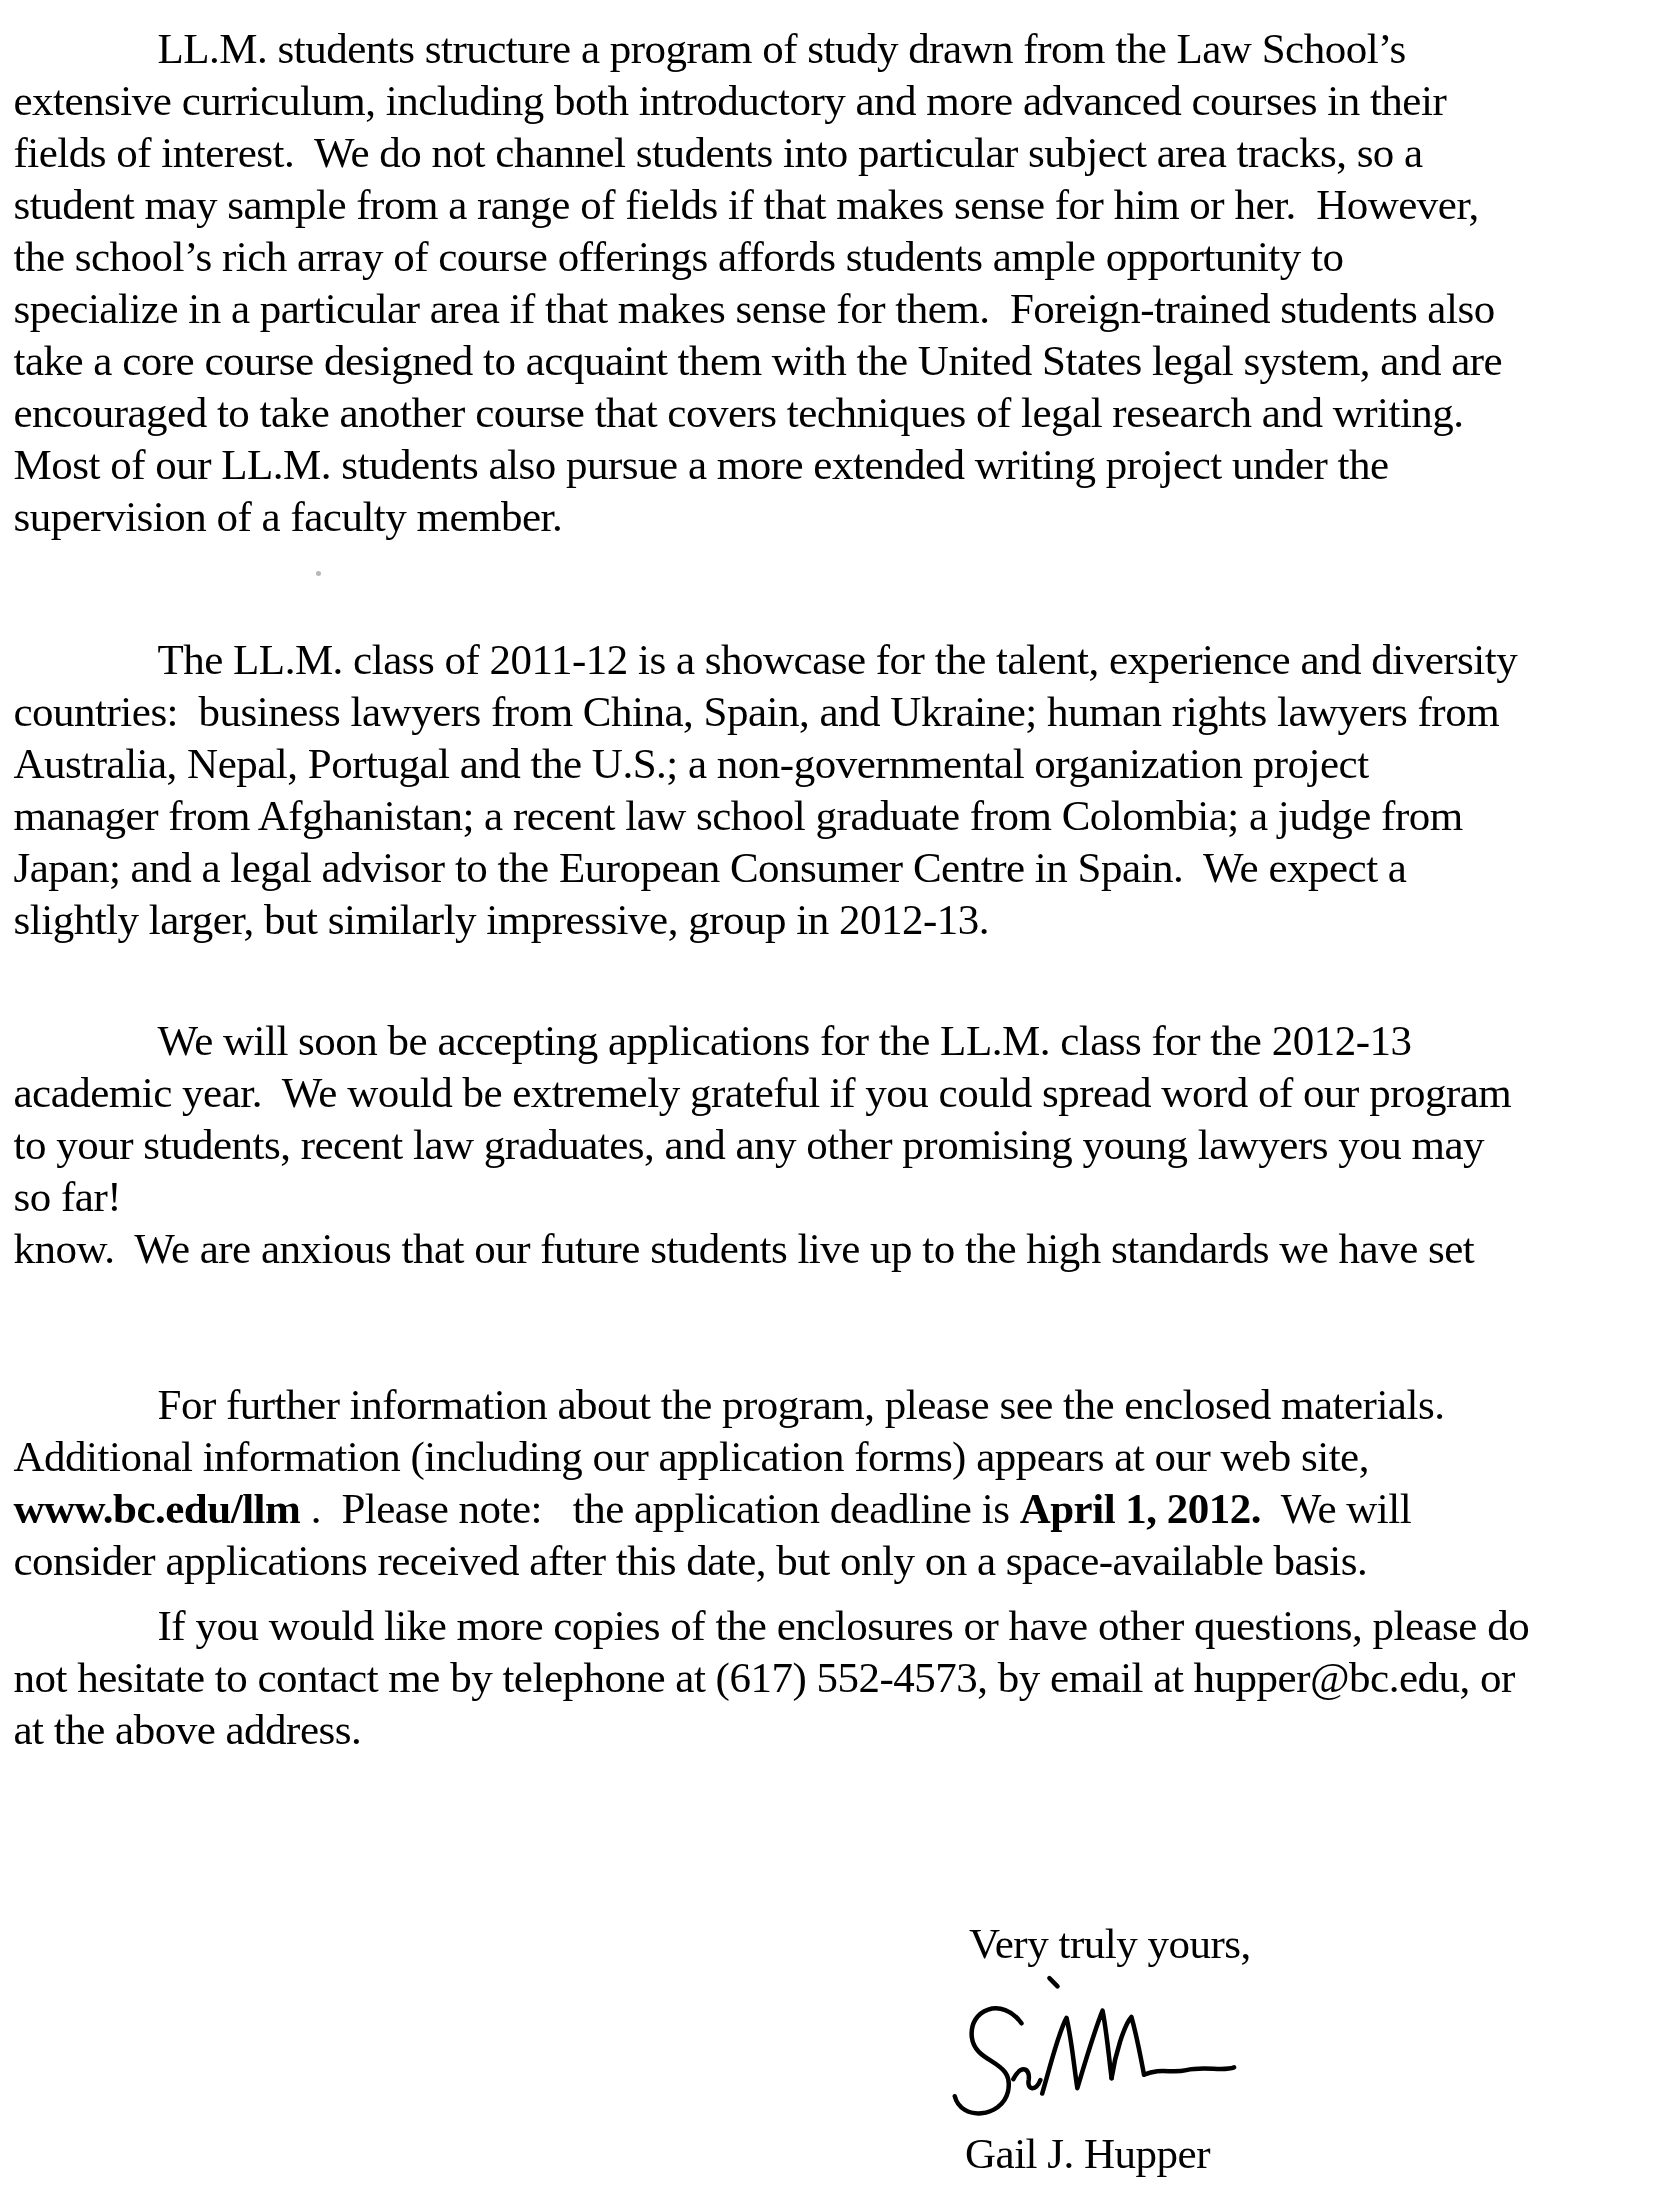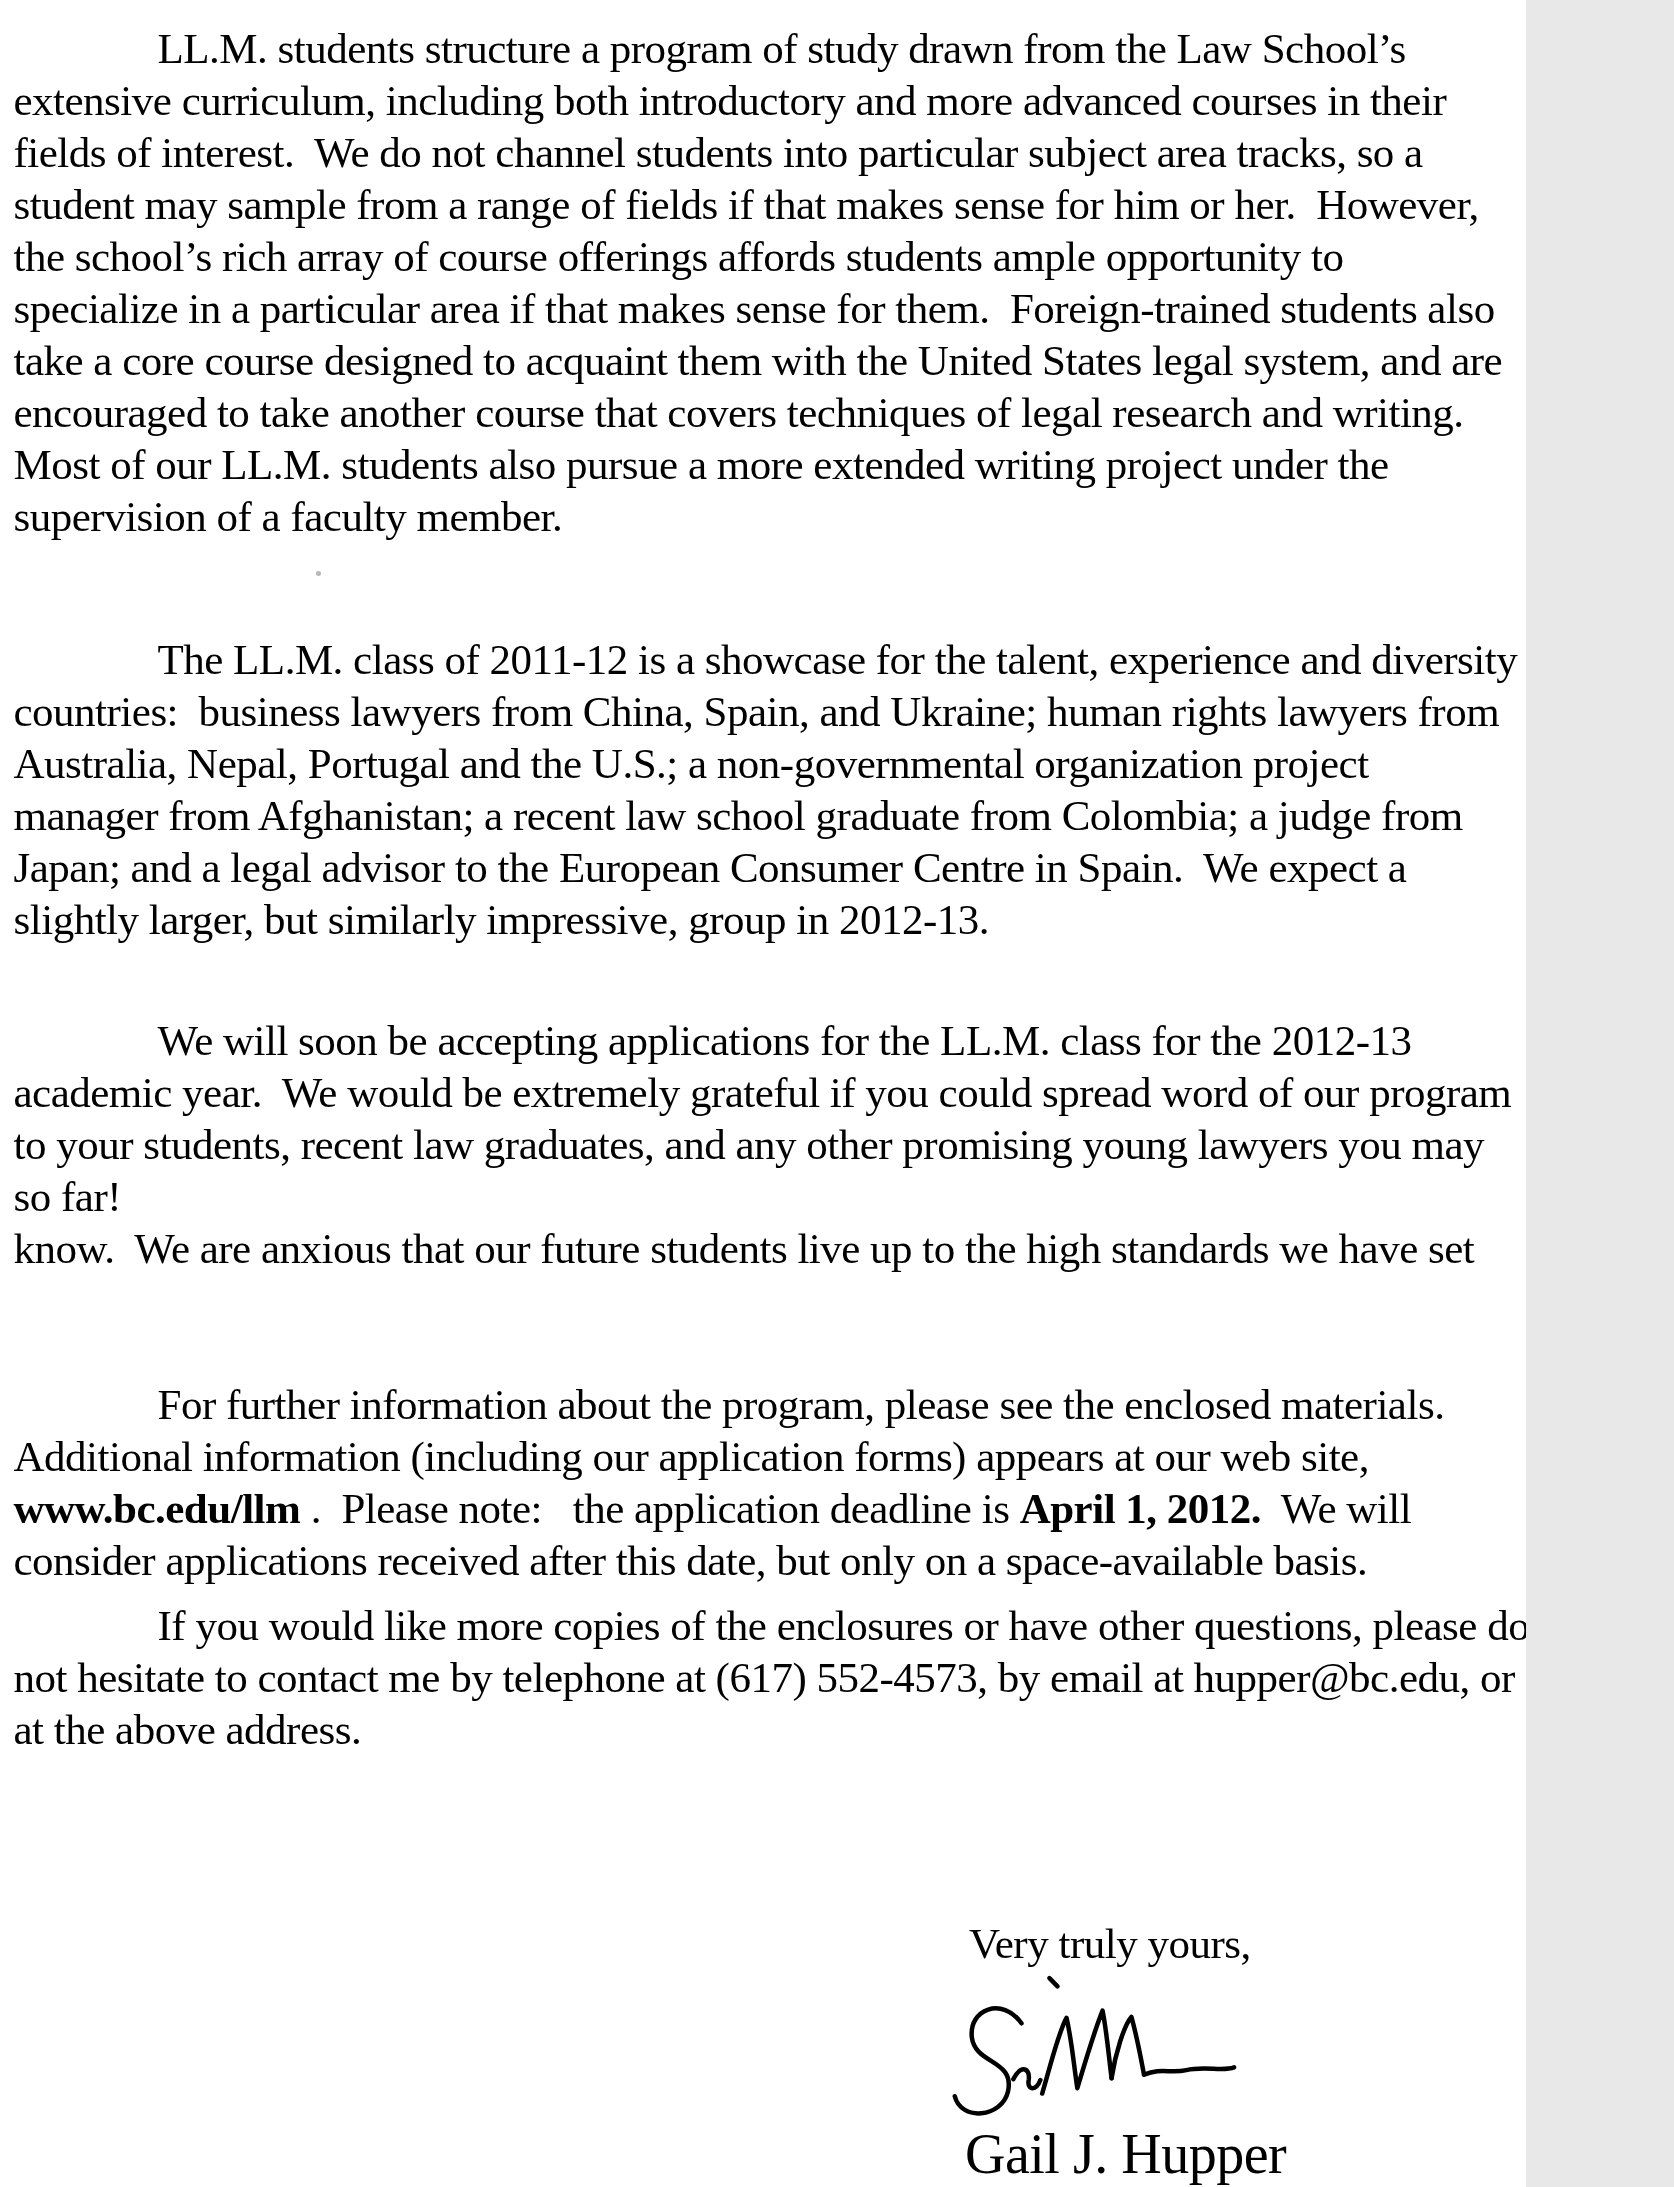--- a/index.html
+++ b/index.html
@@ -5,7 +5,7 @@
   html,body{margin:0;padding:0;background:#e8e8e8;}
   .page{
     position:relative;
-    width:1526px;height:2187px;
+    width:1674px;height:2187px;
     background:#ffffff;
     overflow:hidden;
     font-family:"Liberation Serif","DejaVu Serif",serif;

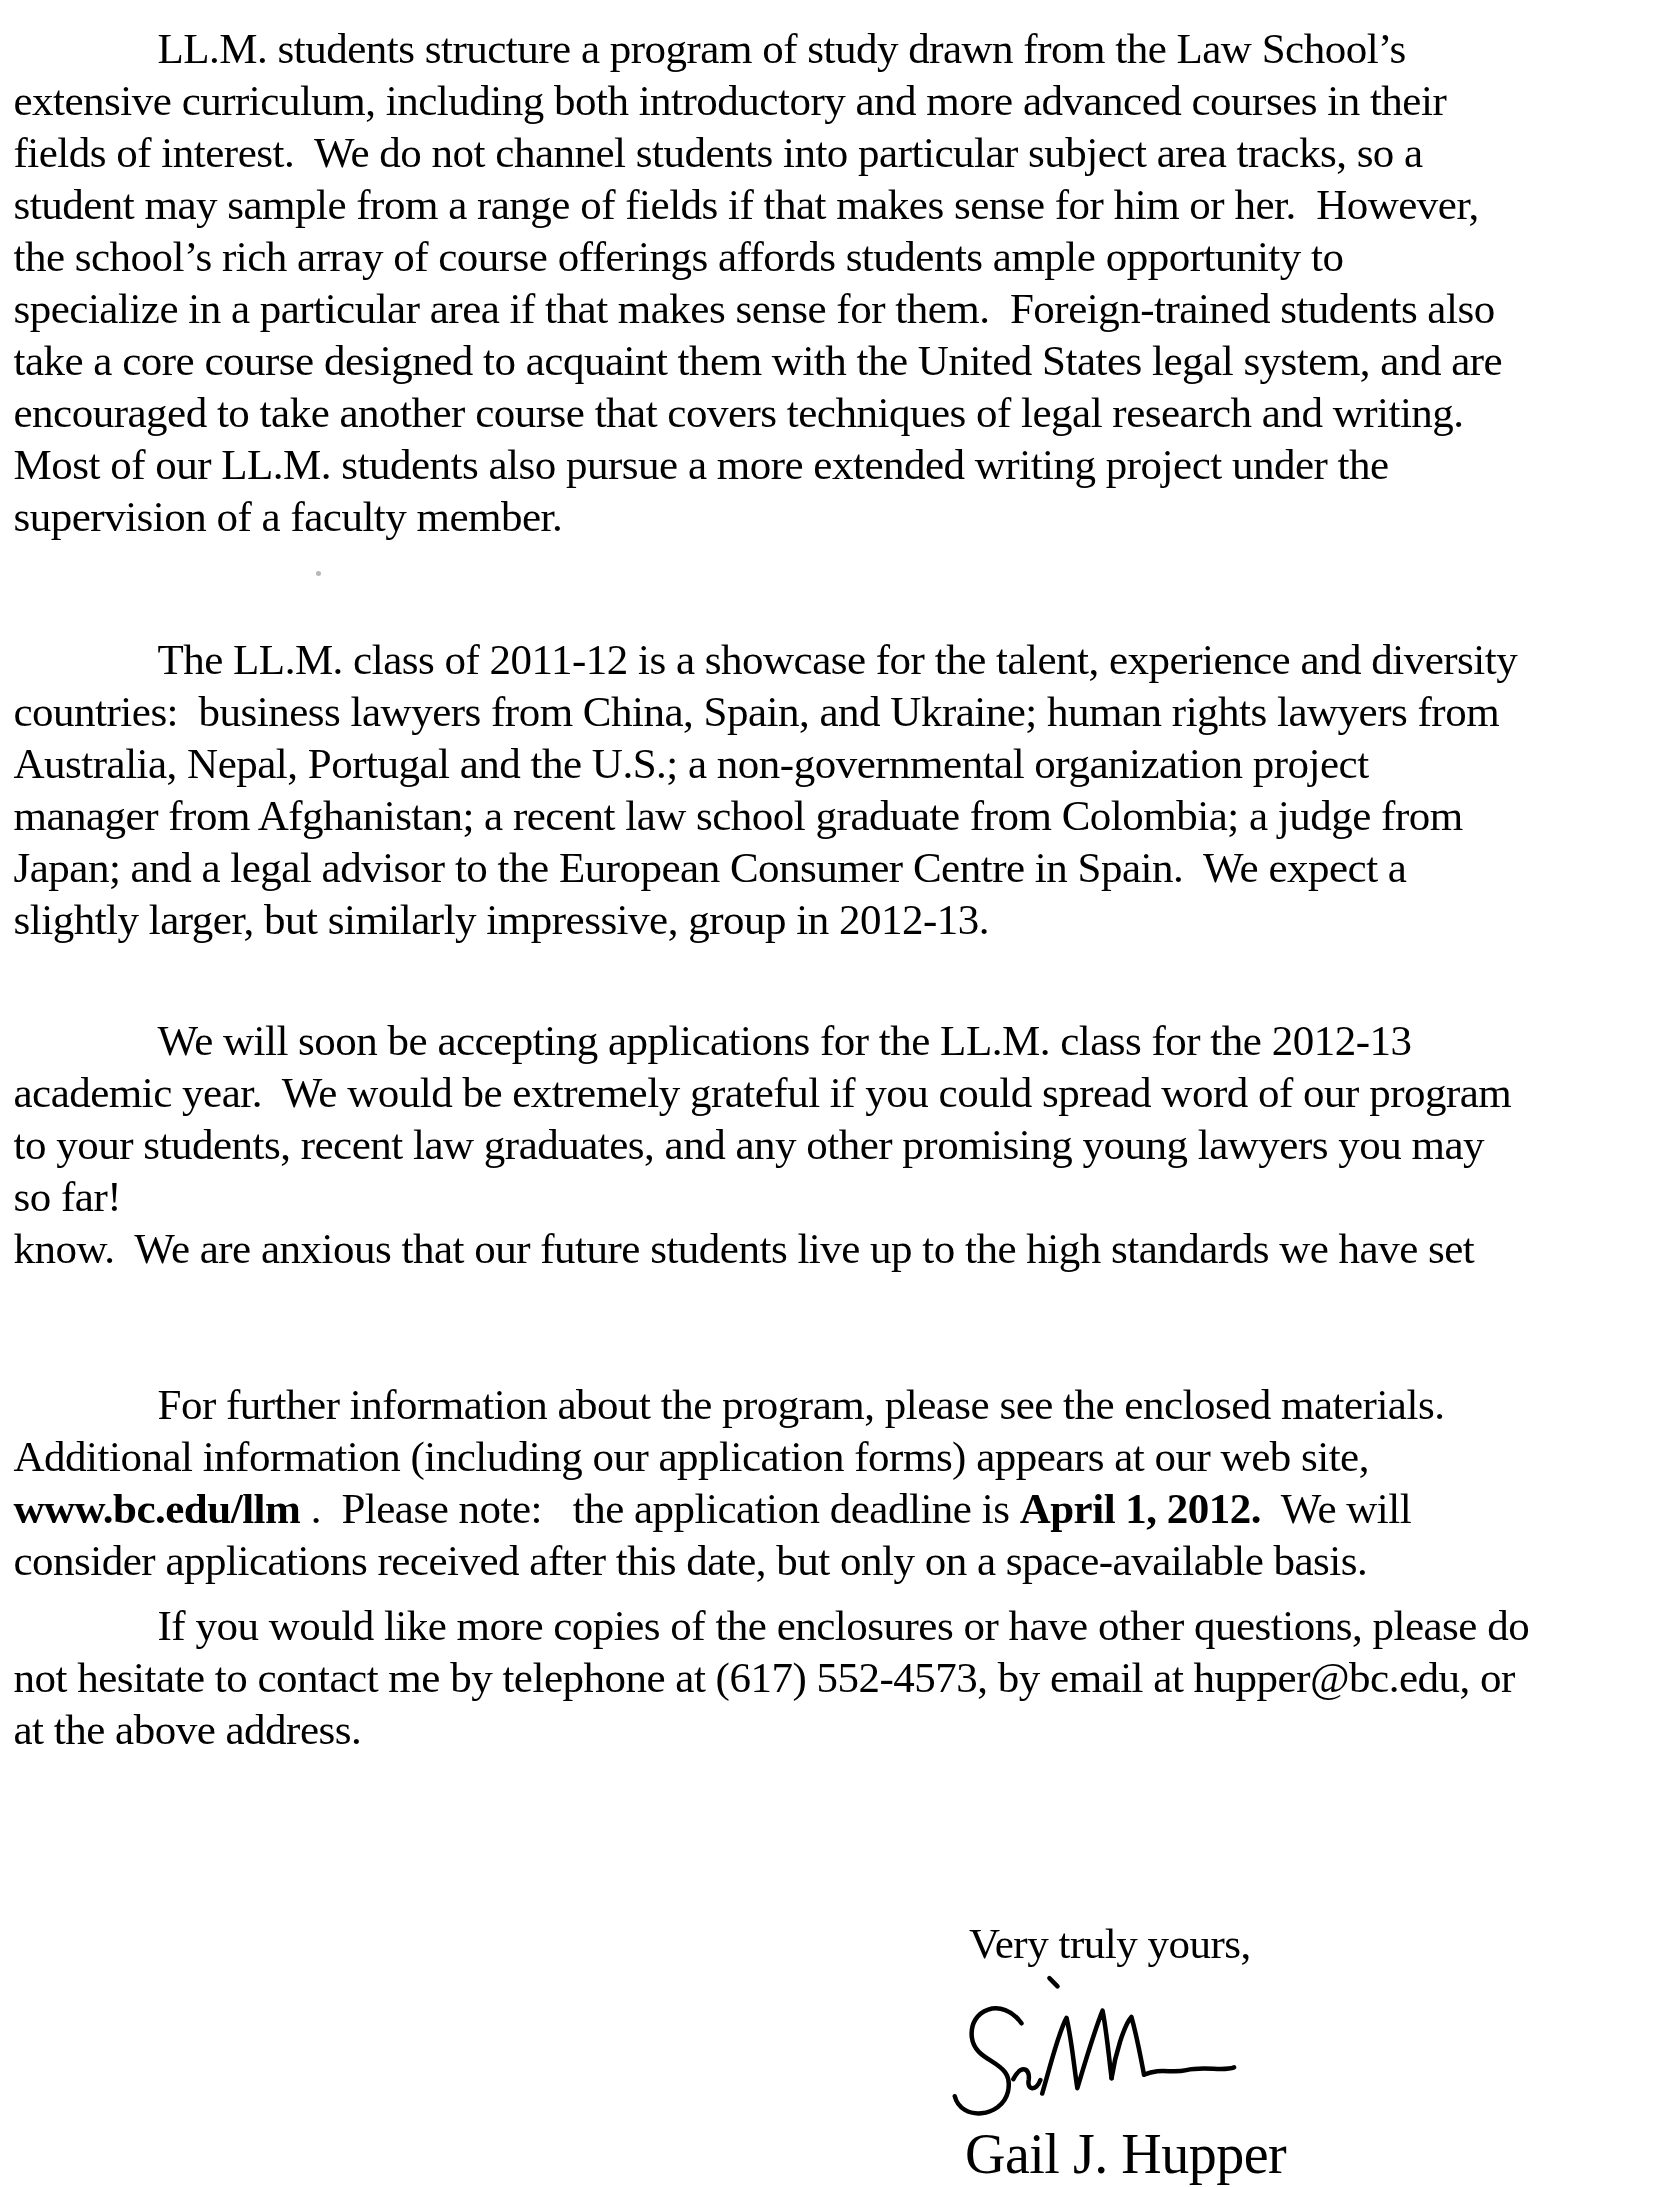--- a/index.html
+++ b/index.html
@@ -31,7 +31,7 @@
   }
   .sig-name{
     position:absolute;left:965px;top:2128px;
-    font-size:56px;line-height:52px;letter-spacing:-0.5px;white-space:pre;
+    font-size:43px;line-height:52px;letter-spacing:-0.5px;white-space:pre;
   }
   .signature{position:absolute;left:934px;top:1971px;width:311px;height:155px;}
   .speck{

